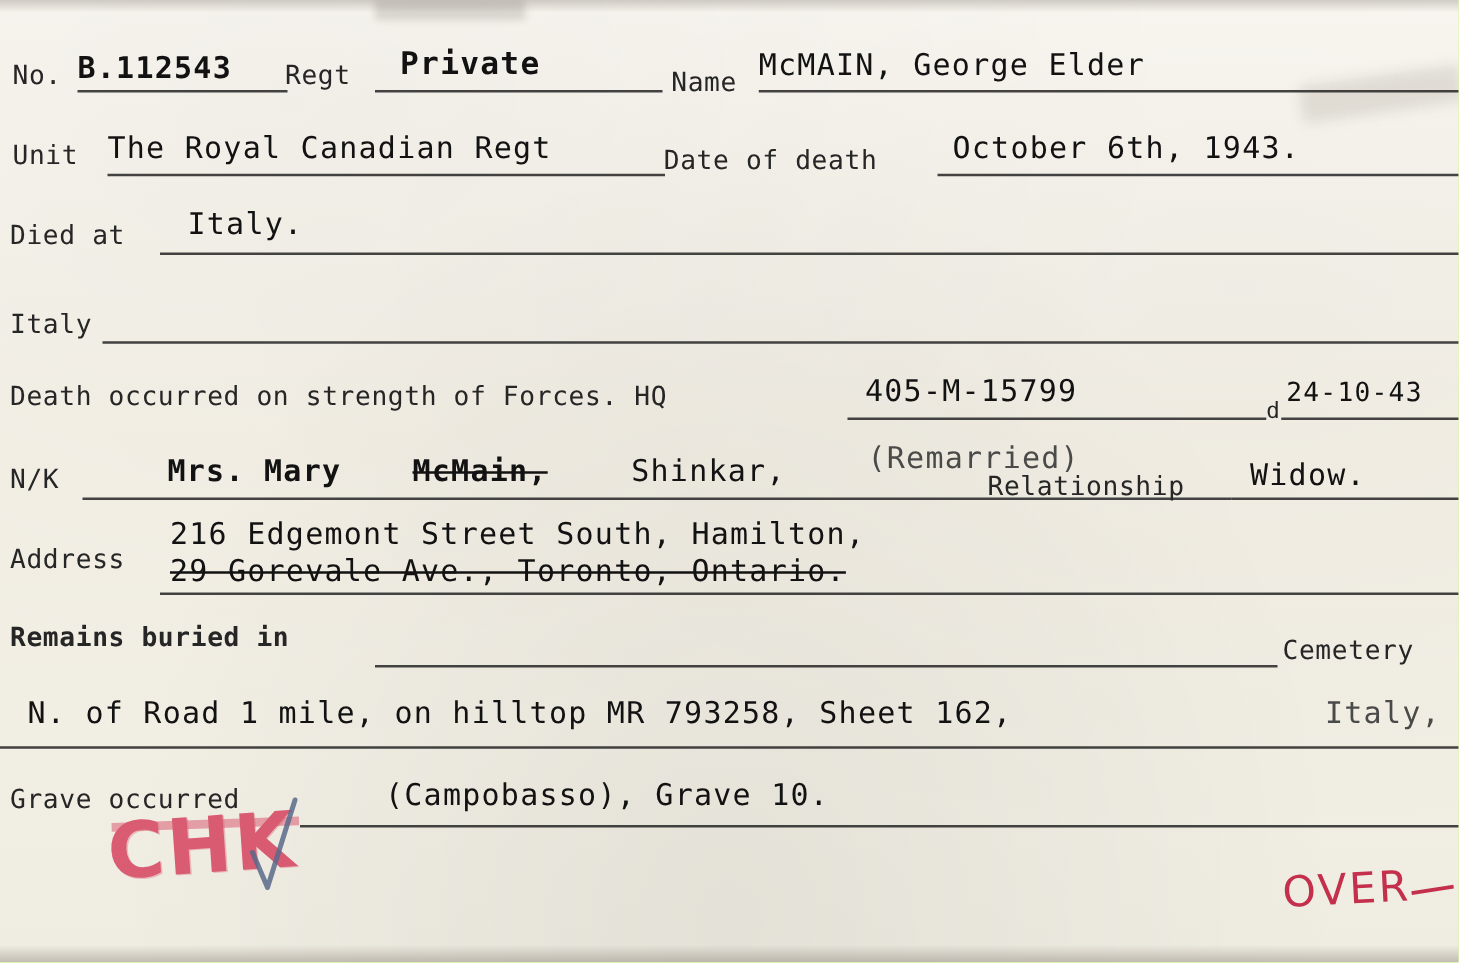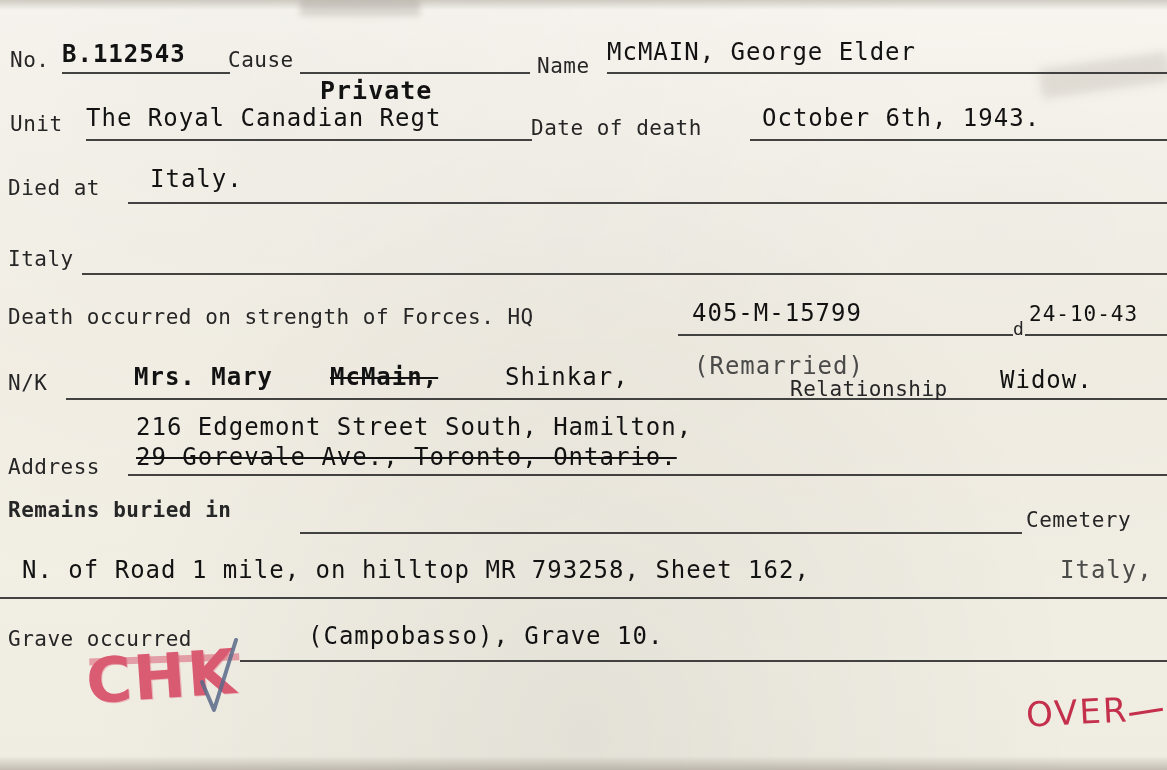--- a/index.html
+++ b/index.html
@@ -150,7 +150,7 @@
   <div class="val bold" style="left:62px; top:40px;">B.112543</div>
   <div class="rule" style="left:62px; top:72px; width:168px;"></div>
 
-  <div class="lbl" style="left:228px; top:48px;">Cause</div>
+  <div class="lbl" style="left:228px; top:48px;">Regt</div>
   <div class="val bold big" style="left:320px; top:36px;">Private</div>
   <div class="rule" style="left:300px; top:72px; width:230px;"></div>
 

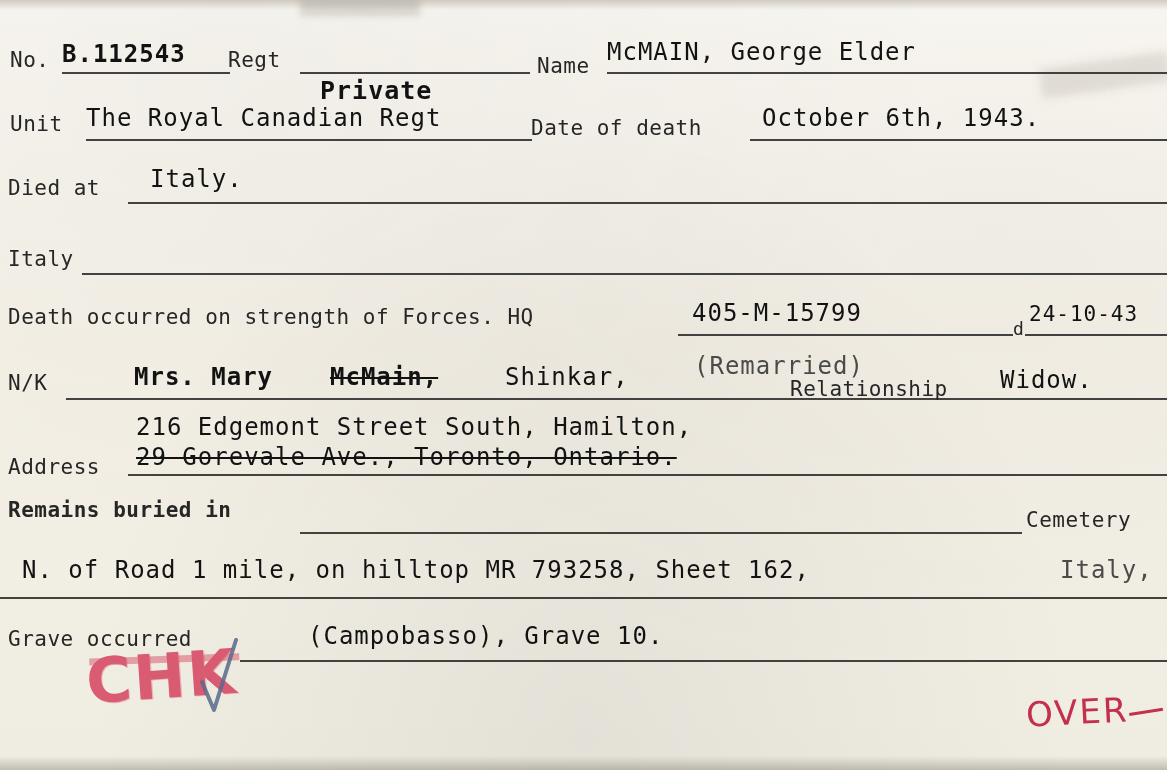--- a/index.html
+++ b/index.html
@@ -52,7 +52,7 @@
     white-space: nowrap;
   }
   .val.bold { font-weight: bold; }
-  .val.big { font-size: 25px; margin-top: 40px; }
+  .val.big { font-size: 25px; }
   .val.small { font-size: 21px; }
   .faint { color: #3d3d3d; opacity: 0.92; }
 

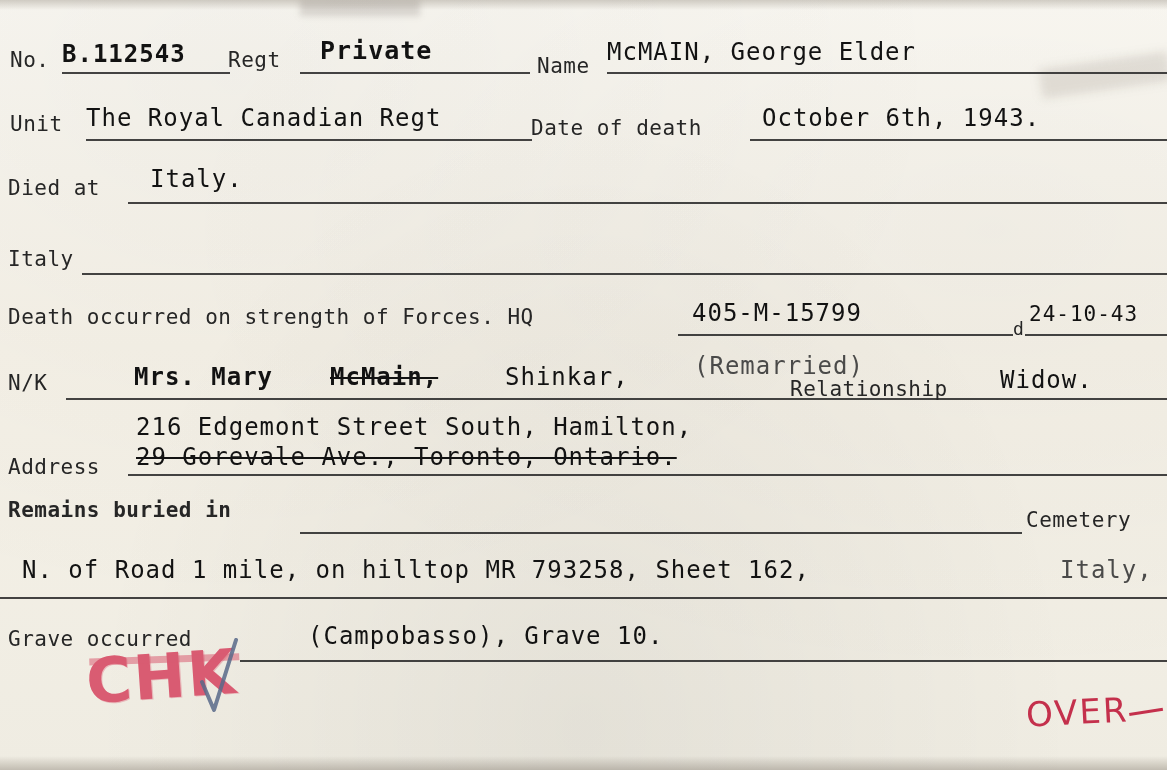--- a/index.html
+++ b/index.html
@@ -190,7 +190,7 @@
   <div class="val" style="left:1000px; top:366px;">Widow.</div>
   <div class="rule" style="left:985px; top:398px; width:182px;"></div>
 
-  <div class="lbl" style="left:8px; top:455px;">Address</div>
+  <div class="lbl" style="left:8px; top:435px;">Address</div>
   <div class="val" style="left:136px; top:413px;">216 Edgemont Street South, Hamilton,</div>
   <div class="val strike" style="left:136px; top:443px;">29 Gorevale Ave., Toronto, Ontario.</div>
   <div class="rule" style="left:128px; top:474px; width:1039px;"></div>

